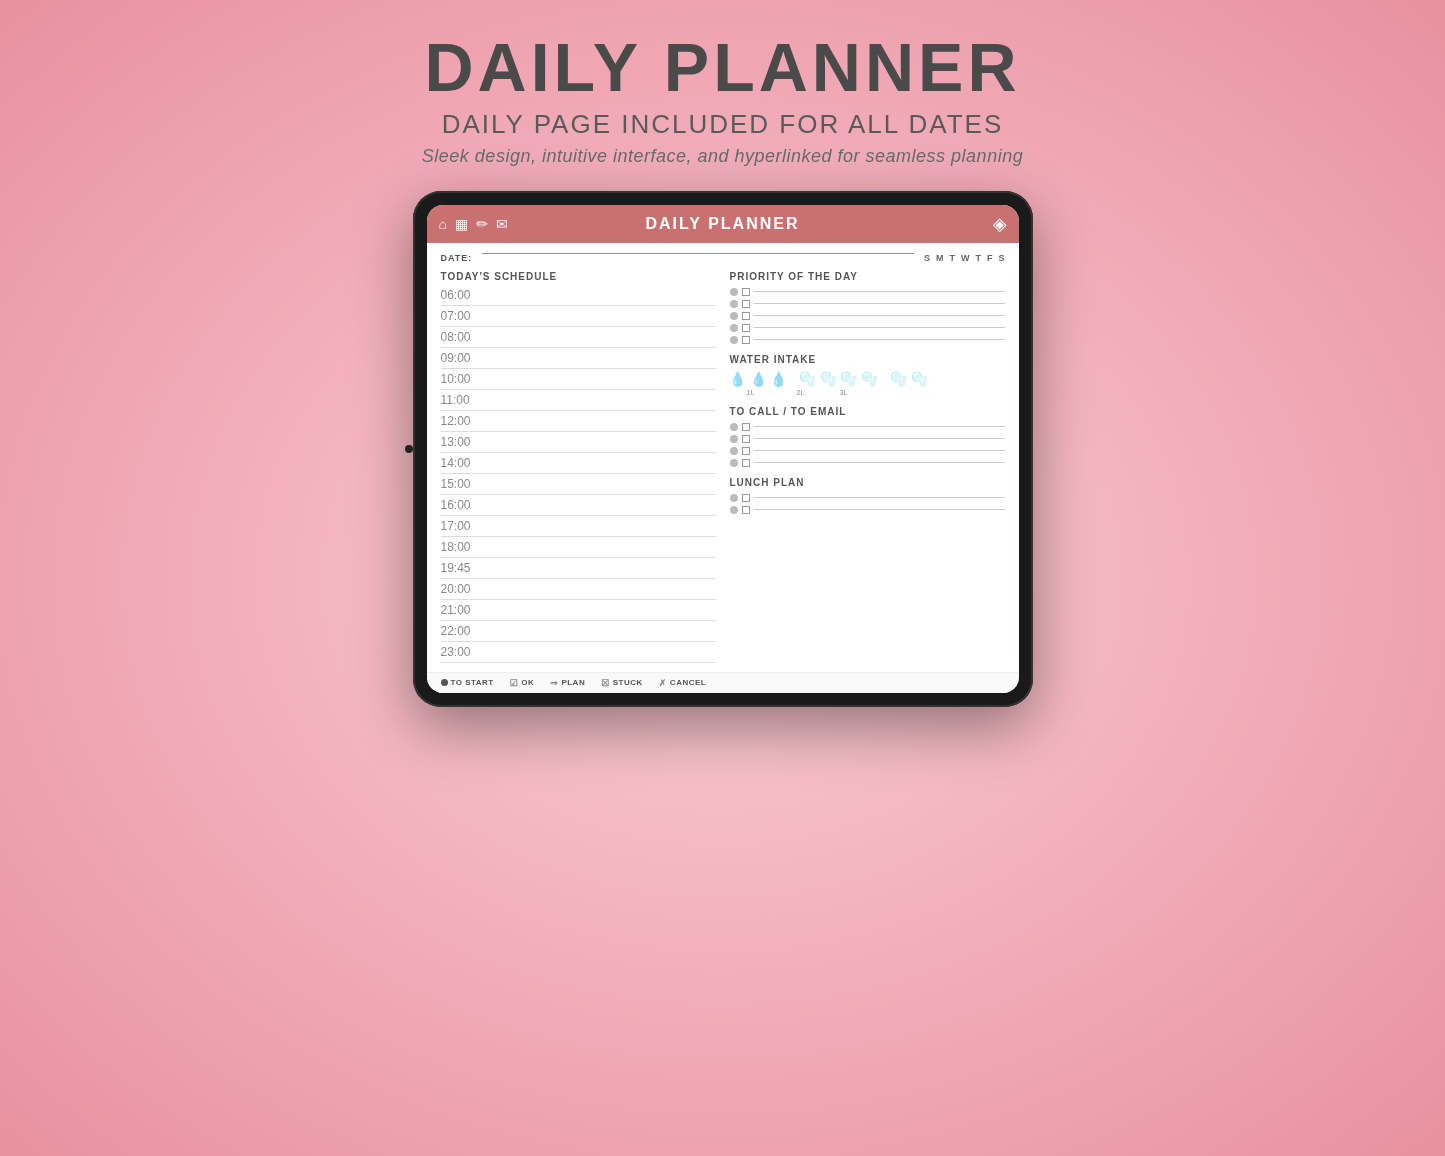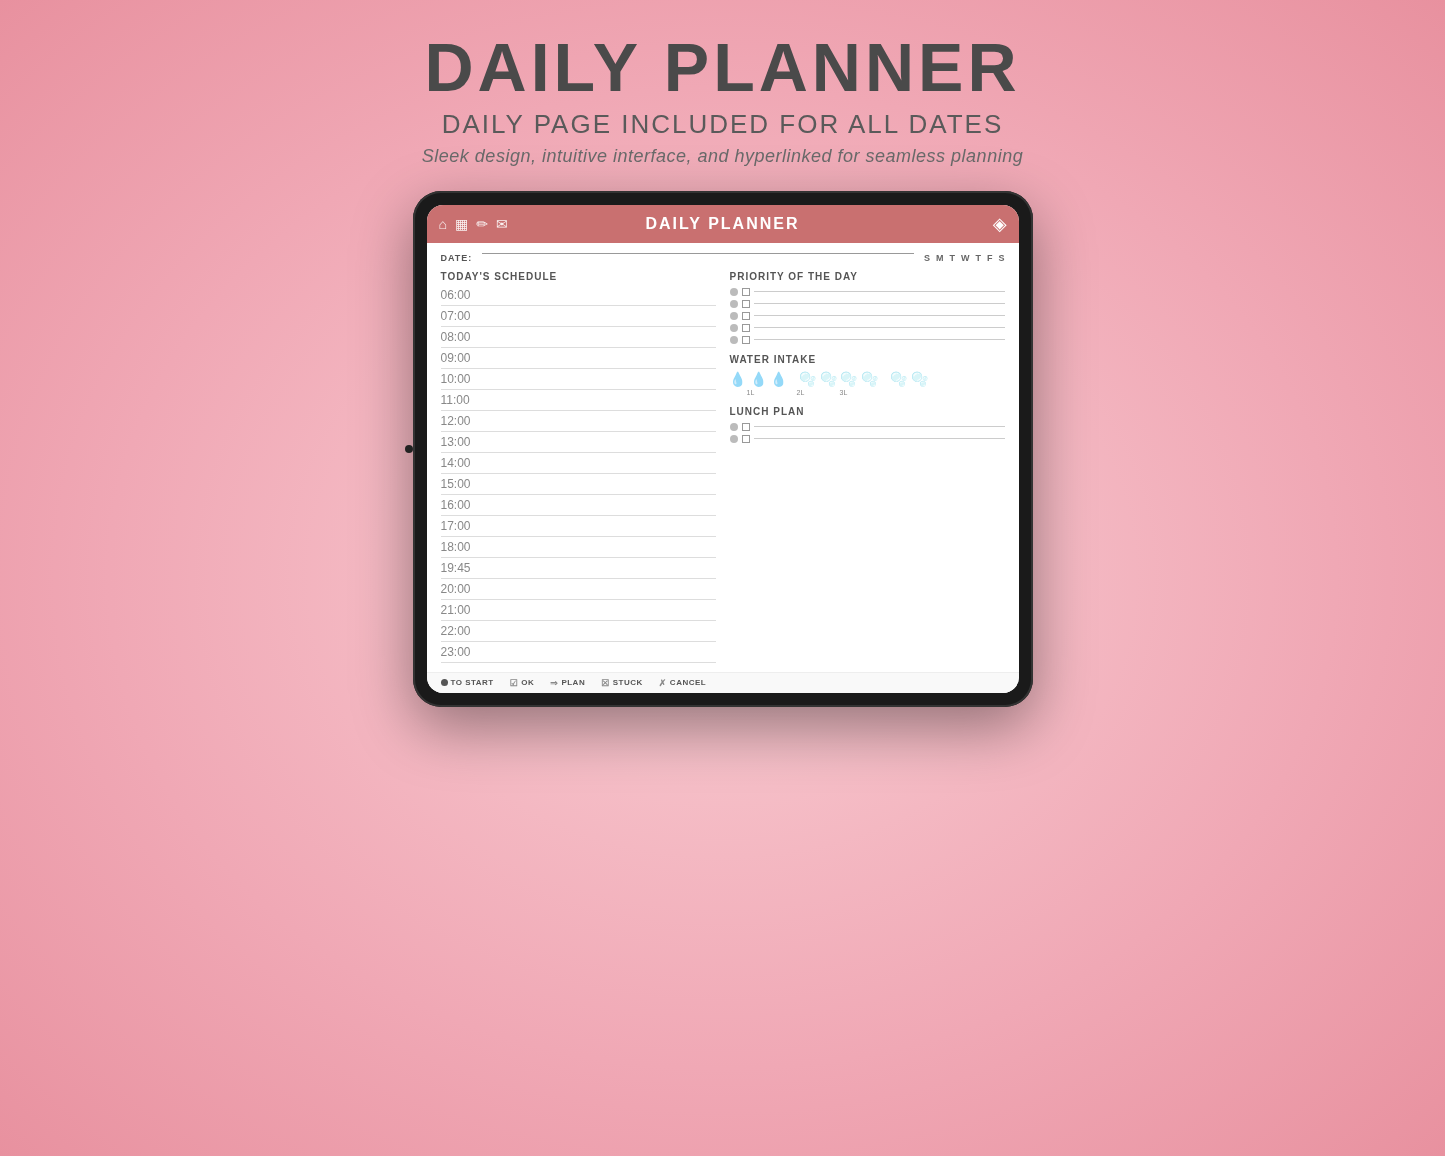--- a/index.html
+++ b/index.html
@@ -446,6 +446,29 @@
             </div>
           </div>
 
+          <div class="call-section">
+            <div class="section-title">TO CALL / TO EMAIL</div>
+            <div class="priority-row">
+              <div class="dot-circle"></div>
+              <div class="checkbox"></div>
+              <div class="priority-line"></div>
+            </div>
+            <div class="priority-row">
+              <div class="dot-circle"></div>
+              <div class="checkbox"></div>
+              <div class="priority-line"></div>
+            </div>
+            <div class="priority-row">
+              <div class="dot-circle"></div>
+              <div class="checkbox"></div>
+              <div class="priority-line"></div>
+            </div>
+            <div class="priority-row">
+              <div class="dot-circle"></div>
+              <div class="checkbox"></div>
+              <div class="priority-line"></div>
+            </div>
+          </div>
 
           <div class="meal-section">
             <div class="section-title">LUNCH PLAN</div>

